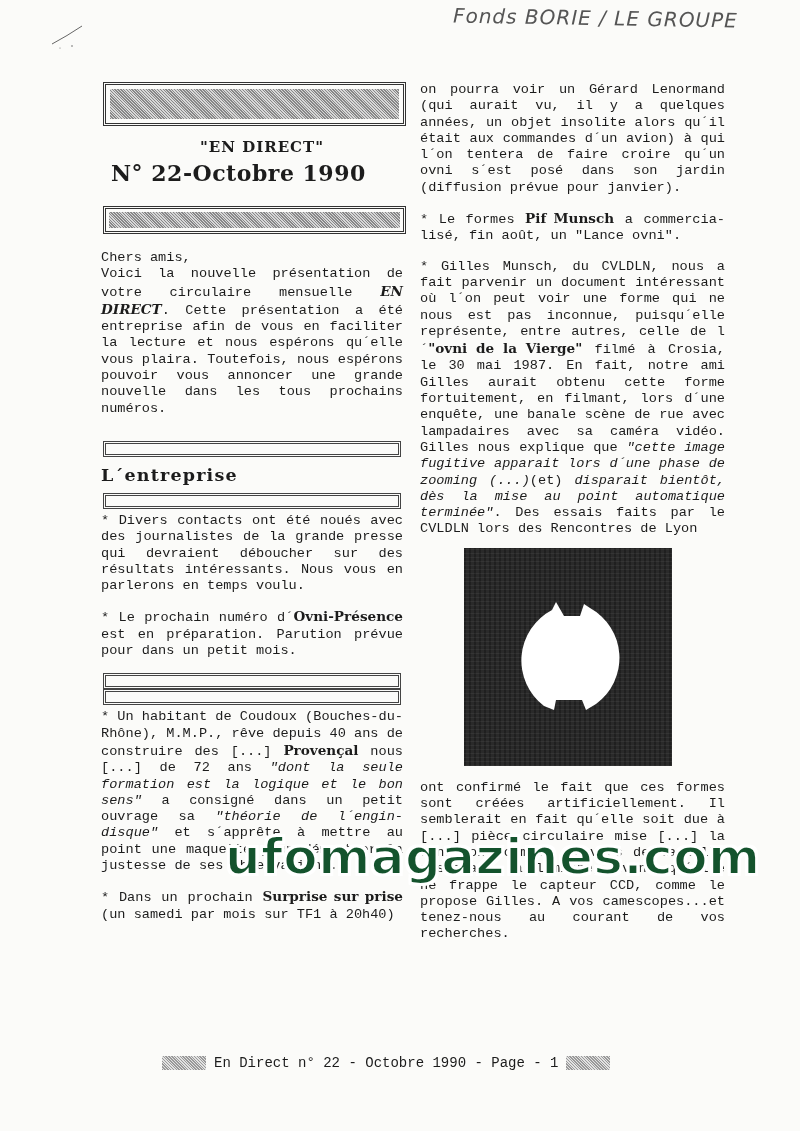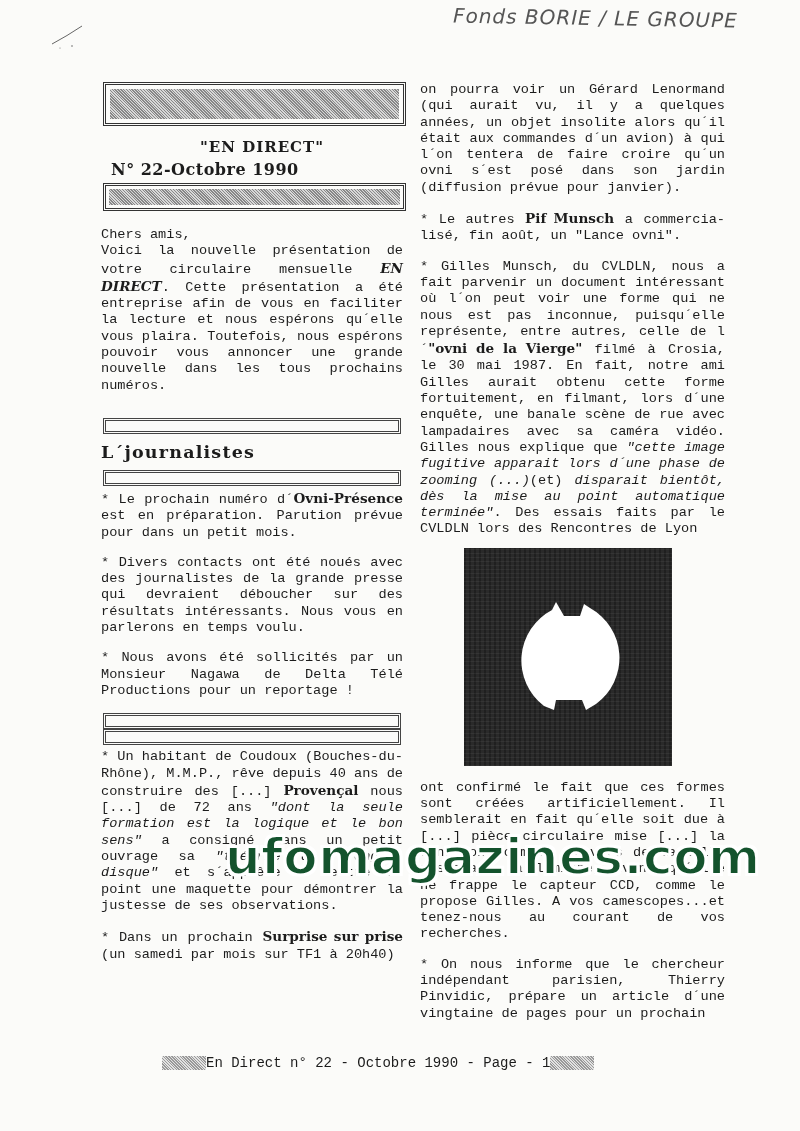--- a/index.html
+++ b/index.html
@@ -38,8 +38,8 @@
     font-size: 15px; margin-top: 12px; letter-spacing: 1px; padding-left: 20px;
   }
   .masthead-issue {
-    font-family: "DejaVu Serif", serif; font-weight: bold; font-size: 16px;
-    margin-top: 4px; letter-spacing: 0.5px; padding-left: 10px; margin-bottom: 4px;
+    font-family: "DejaVu Serif", serif; font-weight: bold; font-size: 22px;
+    margin-top: 4px; letter-spacing: 0.5px; padding-left: 10px; margin-bottom: 20px;
   }
   .sep-box {
     border: 3px double #444; height: 16px; box-sizing: border-box; margin: 0 0 0 2px;

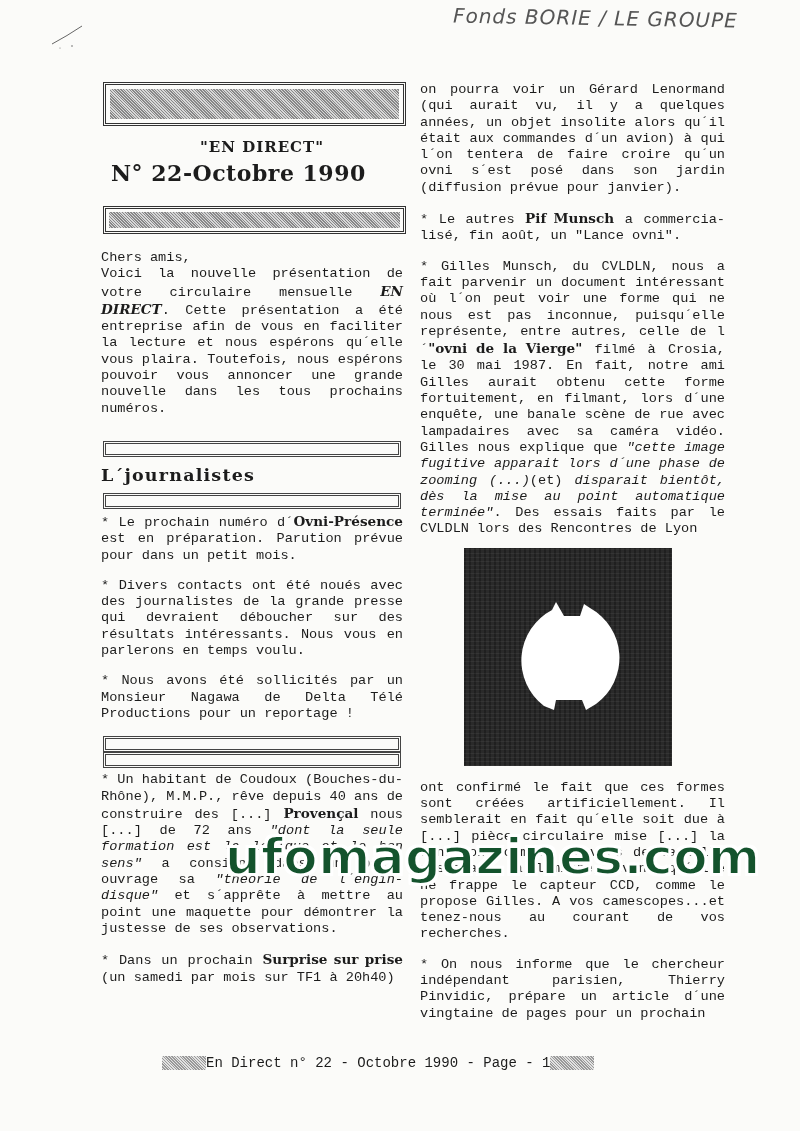--- a/index.html
+++ b/index.html
@@ -125,7 +125,7 @@
 <div class="col col-right">
   <p>on pourra voir un Gérard Lenormand (qui aurait vu, il y a quelques années, un objet insolite alors qu´il était aux commandes d´un avion) à qui l´on tentera de faire croire qu´un ovni s´est posé dans son jardin (diffusion prévue pour janvier).</p>
   <p>
-    <span>* Le autres </span><b>Pif Munsch</b><span> a commercia-lisé, fin août, un "Lance ovni".</span>
+    <span>* Le formes </span><b>Pif Munsch</b><span> a commercia-lisé, fin août, un "Lance ovni".</span>
   </p>
   <p>
     <span>* Gilles Munsch, du CVLDLN, nous a fait parvenir un document intéressant où l´on peut voir une forme qui ne nous est pas inconnue, puisqu´elle représente, entre autres, celle de l´</span><b>"ovni de la Vierge"</b><span> filmé à Crosia, le 30 mai 1987. En fait, notre ami Gilles aurait obtenu cette forme fortuitement, en filmant, lors d´une enquête, une banale scène de rue avec lampadaires avec sa caméra vidéo. Gilles nous explique que </span><i>"cette image fugitive apparait lors d´une phase de zooming (...)</i><span>(et) </span><i>disparait bientôt, dès la mise au point automatique terminée"</i><span>. Des essais faits par le CVLDLN lors des Rencontres de Lyon</span>

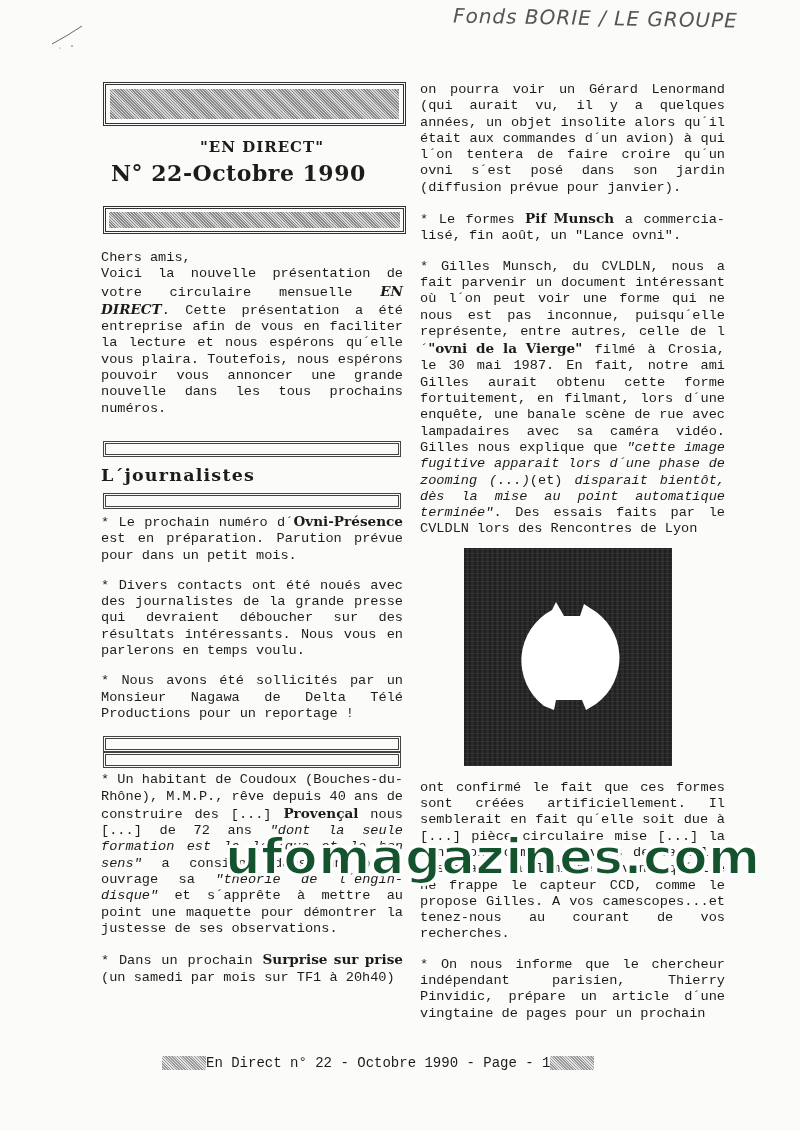--- a/index.html
+++ b/index.html
@@ -102,7 +102,7 @@
   </p>
 
   <div class="sep-box" style="margin-top:24px;"></div>
-  <div class="section-title">L´journalistes</div>
+  <div class="section-title">L´entreprise</div>
   <div class="sep-box" style="margin-bottom:4px;"></div>
 
   <p>

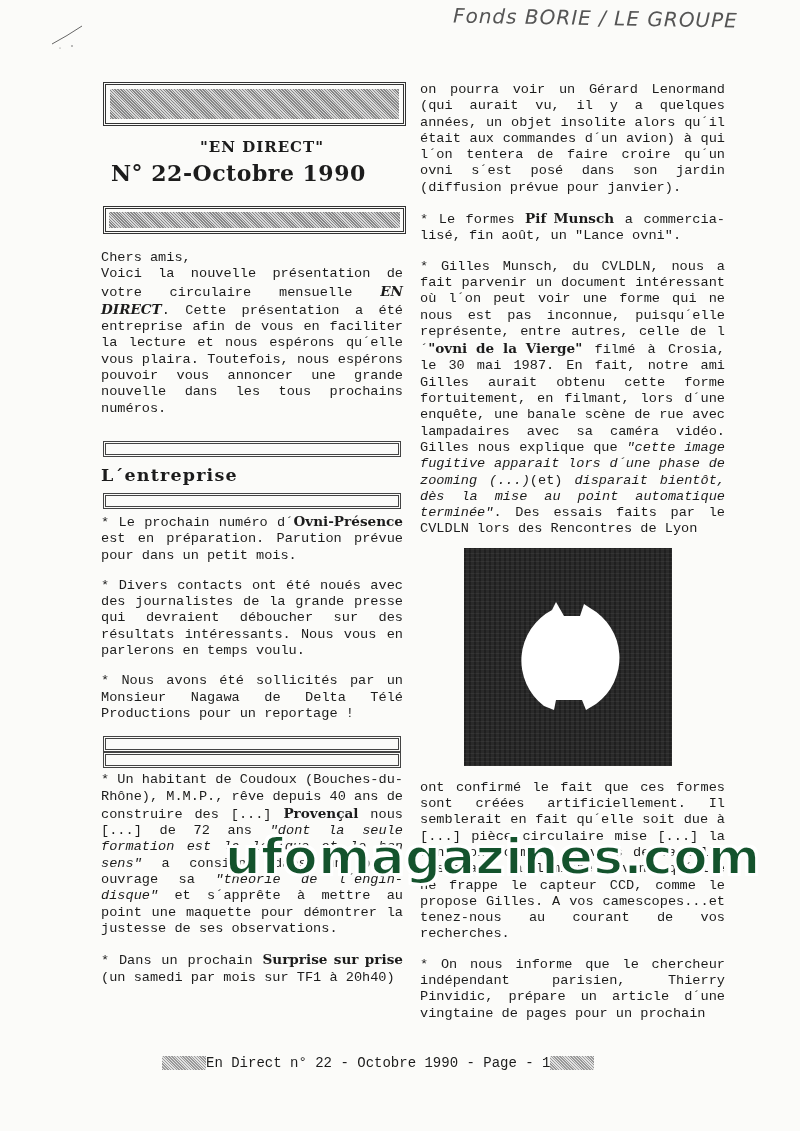--- a/index.html
+++ b/index.html
@@ -105,10 +105,10 @@
   <div class="section-title">L´entreprise</div>
   <div class="sep-box" style="margin-bottom:4px;"></div>
 
+  <p>* Divers contacts ont été noués avec des journalistes de la grande presse qui devraient déboucher sur des résultats intéressants. Nous vous en parlerons en temps voulu.</p>
   <p>
     <span>* Le prochain numéro d´</span><b>Ovni-Présence</b><span> est en préparation. Parution prévue pour dans un petit mois.</span>
   </p>
-  <p>* Divers contacts ont été noués avec des journalistes de la grande presse qui devraient déboucher sur des résultats intéressants. Nous vous en parlerons en temps voulu.</p>
   <p>* Nous avons été sollicités par un Monsieur Nagawa de Delta Télé Productions pour un reportage !</p>
 
   <div class="sep-box" style="margin-top:14px;"></div>

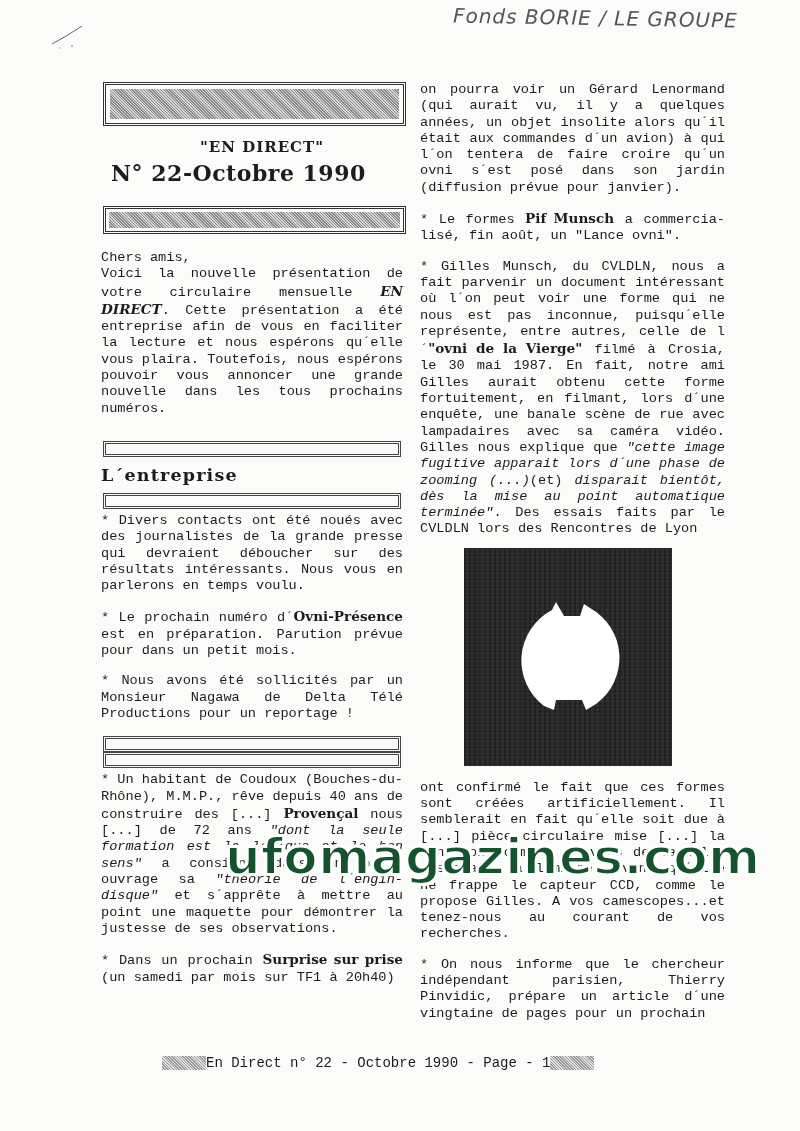--- a/index.html
+++ b/index.html
@@ -109,7 +109,6 @@
   <p>
     <span>* Le prochain numéro d´</span><b>Ovni-Présence</b><span> est en préparation. Parution prévue pour dans un petit mois.</span>
   </p>
-  <p>* Nous avons été sollicités par un Monsieur Nagawa de Delta Télé Productions pour un reportage !</p>
 
   <div class="sep-box" style="margin-top:14px;"></div>
   <div class="sep-box" style="margin-bottom:4px;"></div>

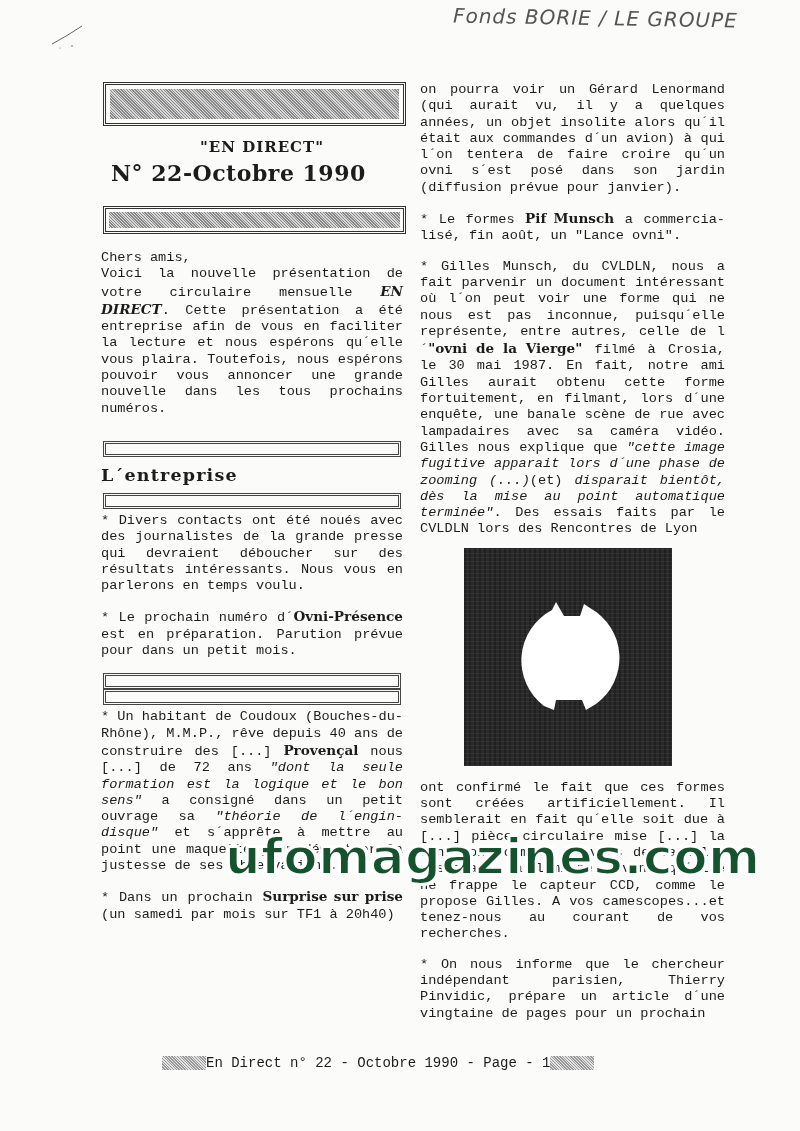--- a/index.html
+++ b/index.html
@@ -140,7 +140,6 @@
   </div>
 
   <p>ont confirmé le fait que ces formes sont créées artificiellement. Il semblerait en fait qu´elle soit due à [...] pièce circulaire mise [...] la fonction zoom au travers de laquelle passerait la lumière, avant qu´elle ne frappe le capteur CCD, comme le propose Gilles. A vos camescopes...et tenez-nous au courant de vos recherches.</p>
-  <p>* On nous informe que le chercheur indépendant parisien, Thierry Pinvidic, prépare un article d´une vingtaine de pages pour un prochain</p>
 </div>
 
 <div class="watermark">ufomagazines.com</div>

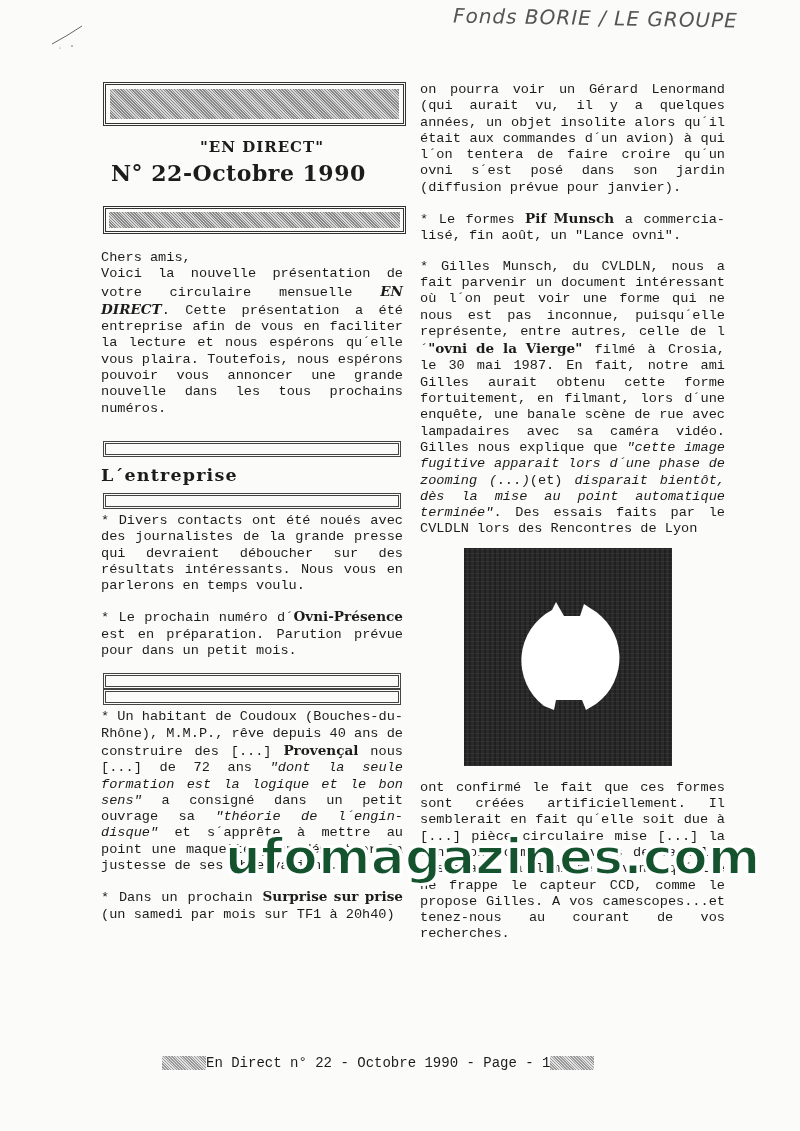--- a/index.html
+++ b/index.html
@@ -61,7 +61,7 @@
   .photo svg { position: absolute; left: 0; top: 0; }
   .footer {
     position: absolute; left: 162px; top: 1055px; width: 480px;
-    font-size: 14px; display: flex; align-items: center; 
+    font-size: 14px; display: flex; align-items: center; gap: 8px;
   }
   .footer .hatch {
     width: 44px; height: 14px;

